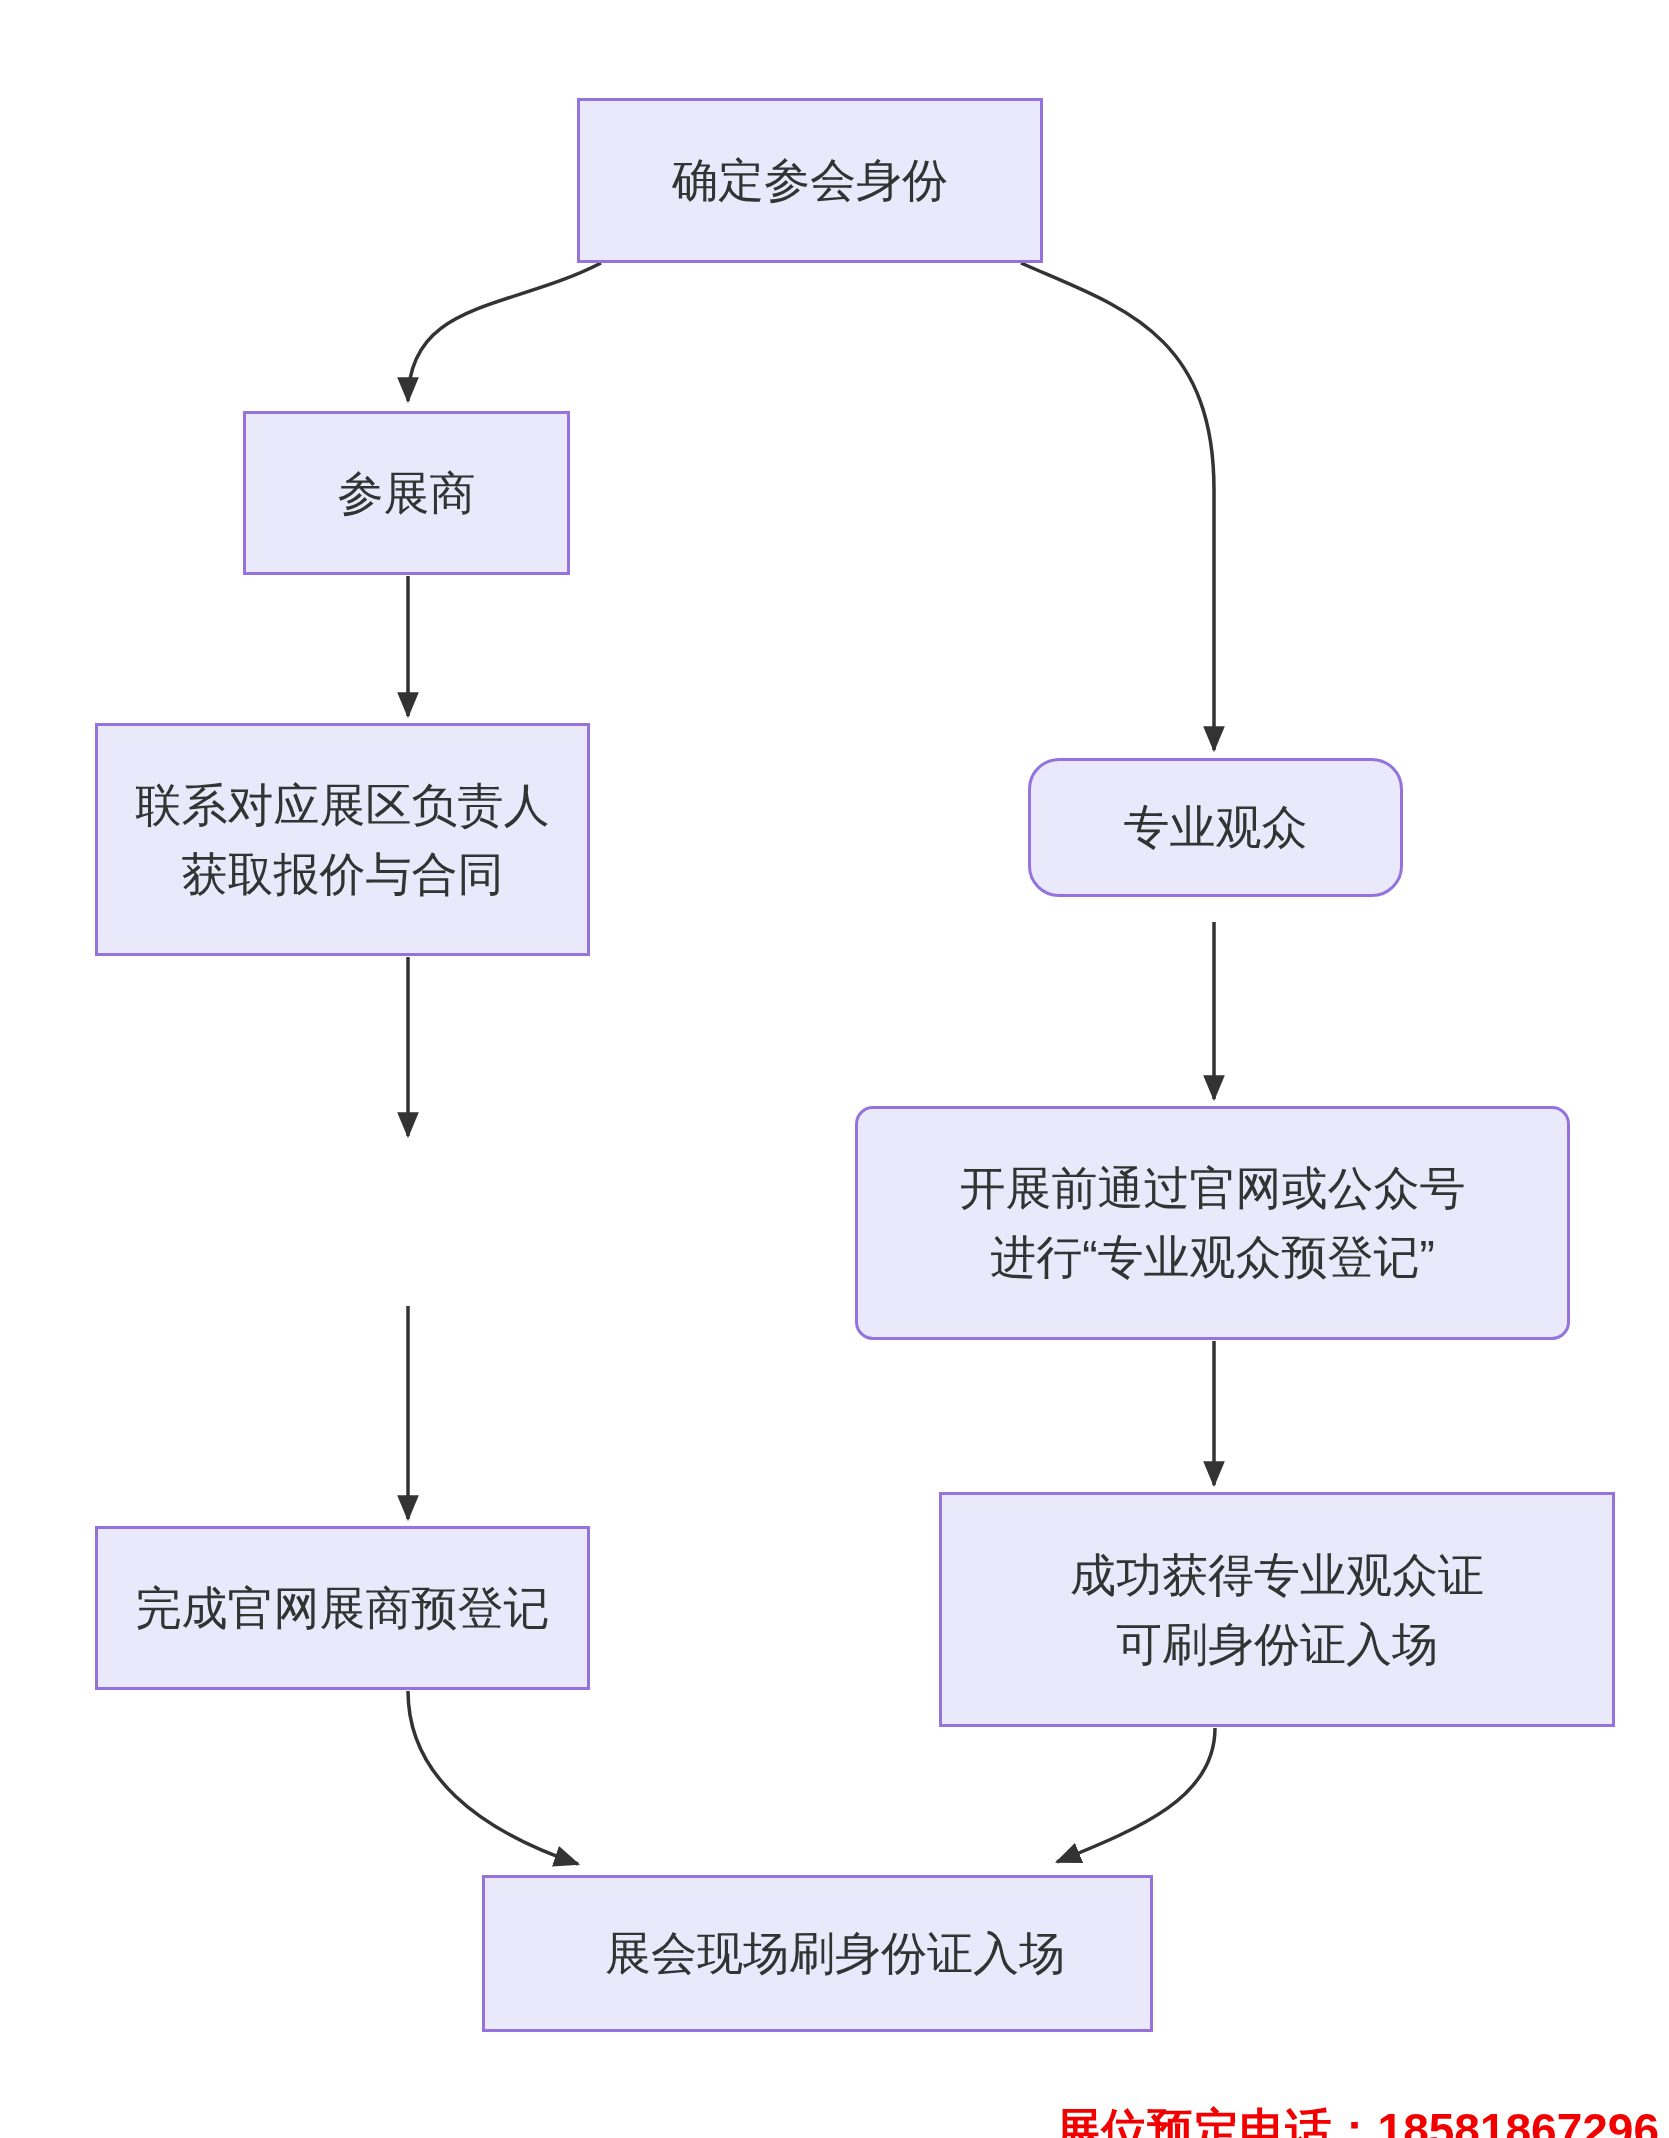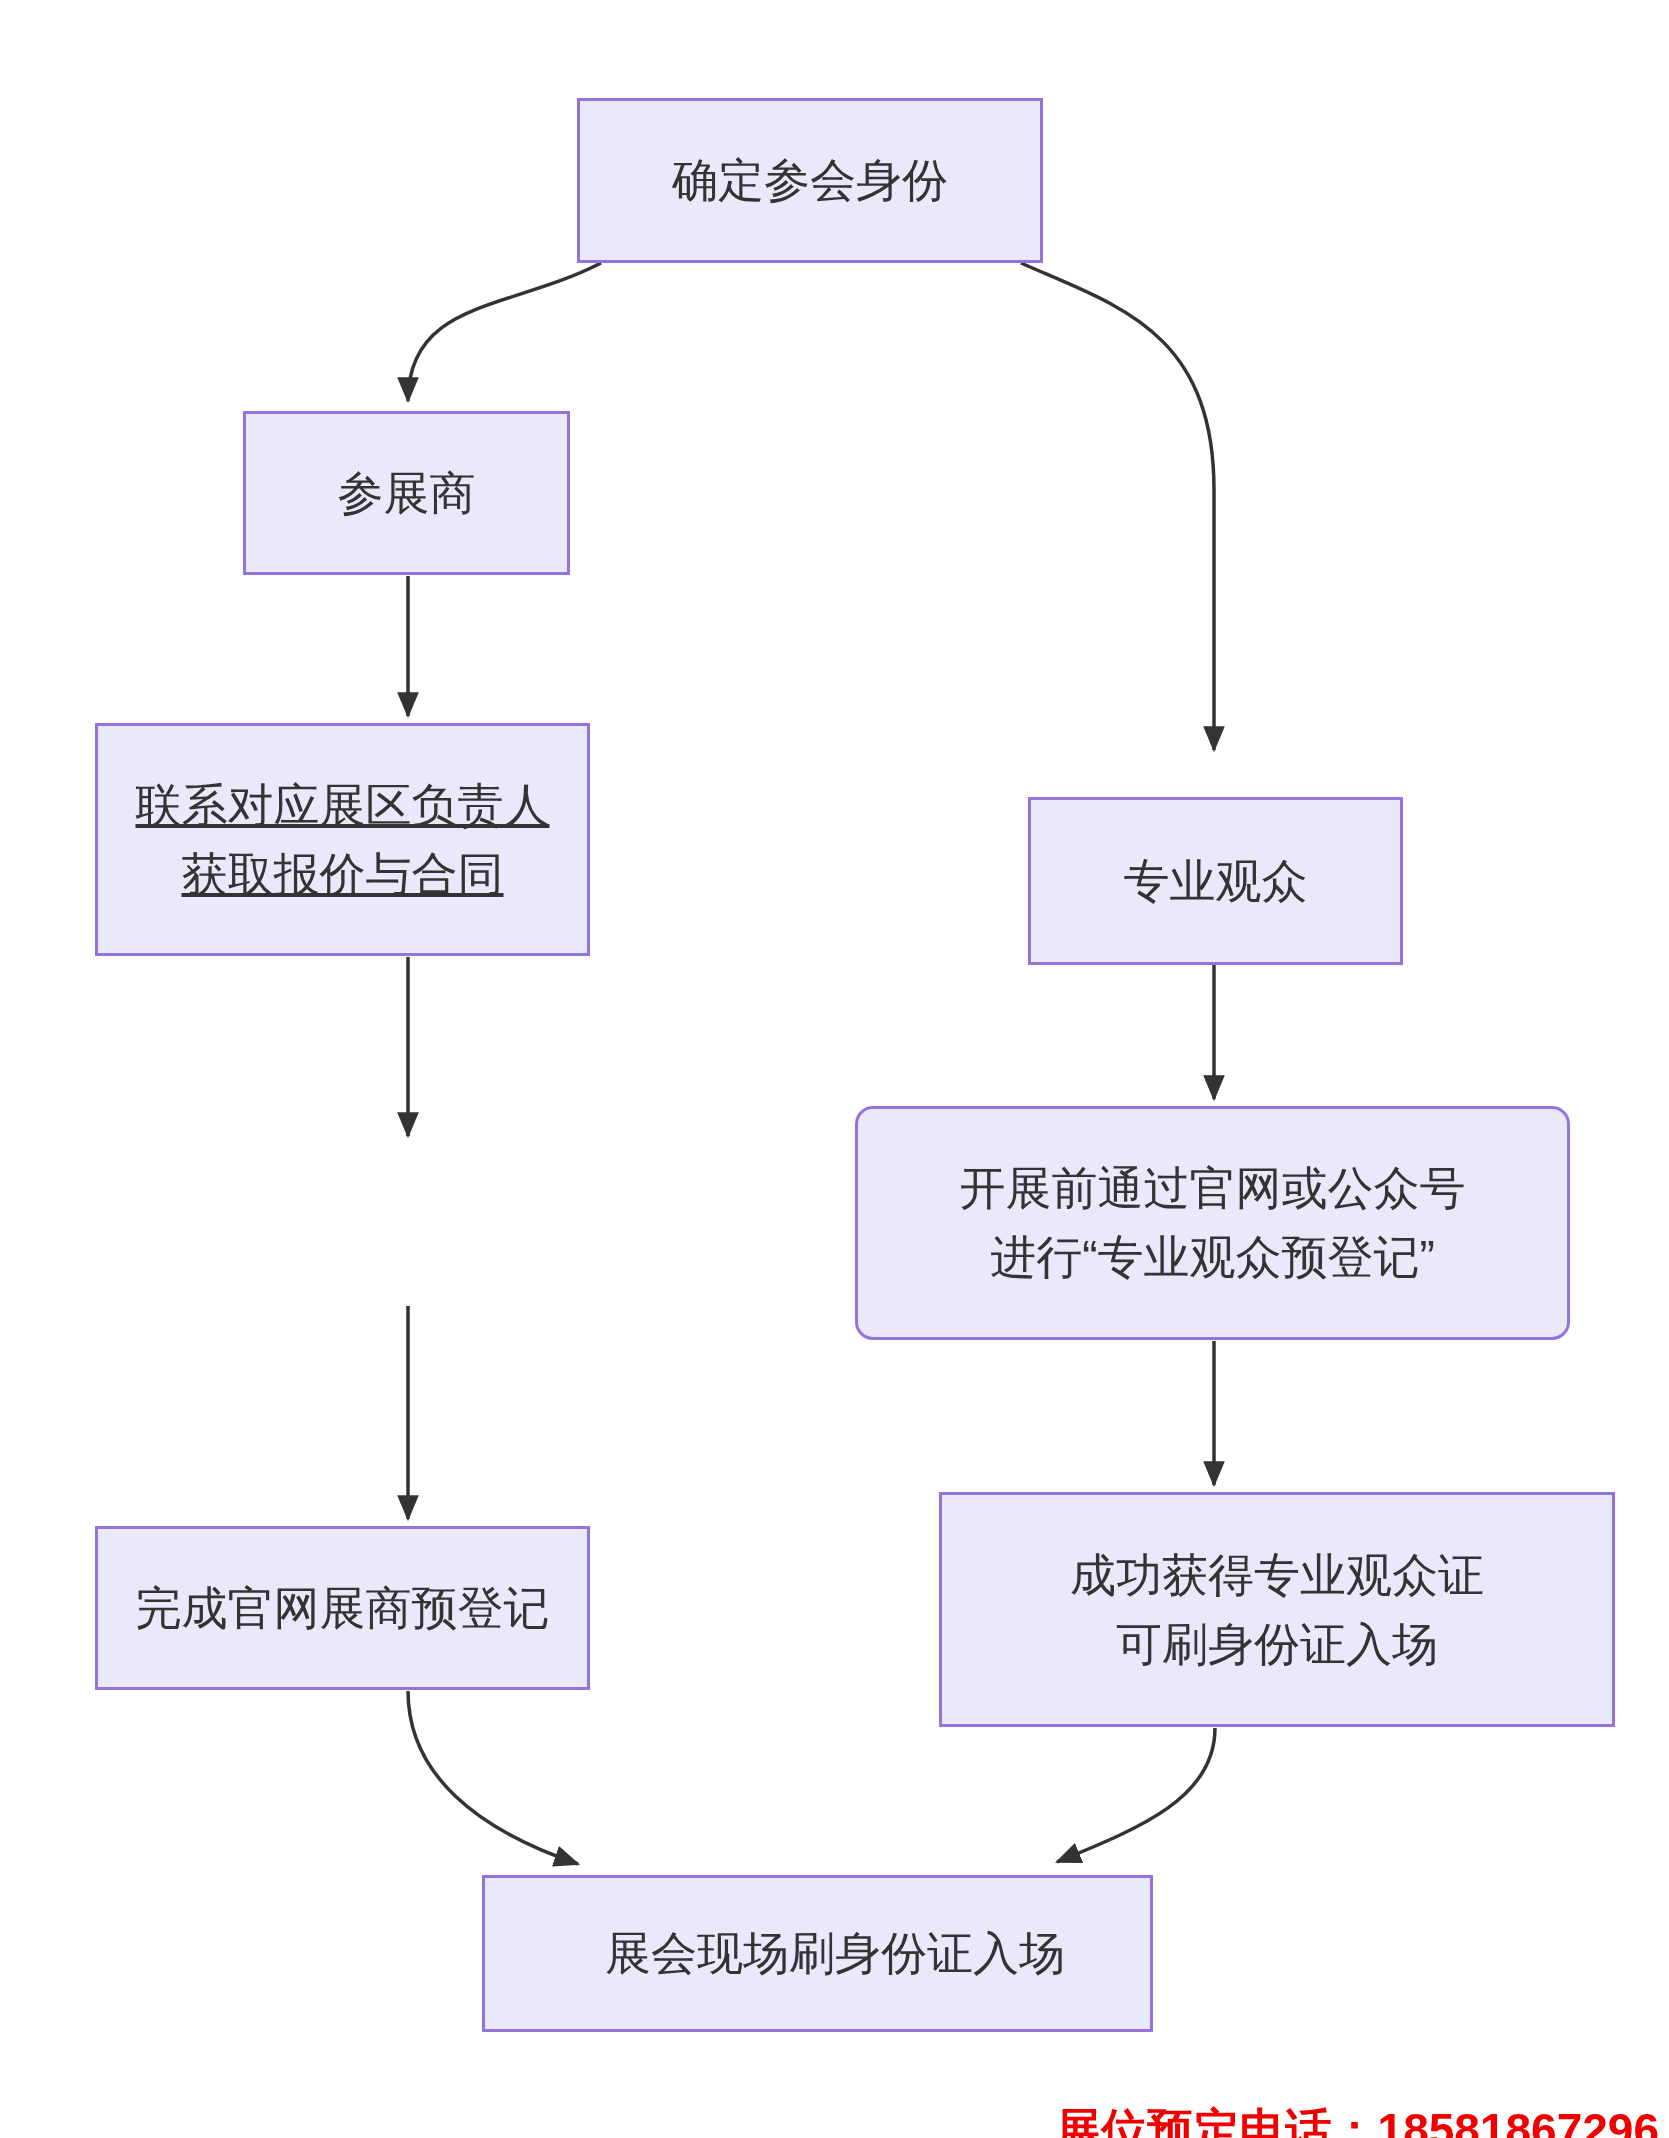--- a/index.html
+++ b/index.html
@@ -61,7 +61,7 @@
 
   <div class="node" style="left:243px;top:411px;width:327px;height:164px;">参展商</div>
 
-  <div class="node" style="left:95px;top:723px;width:495px;height:233px;text-decoration:underline;">联系对应展区负责人
+  <div class="node" style="left:95px;top:723px;width:495px;height:233px;">联系对应展区负责人
 获取报价与合同</div>
 
 

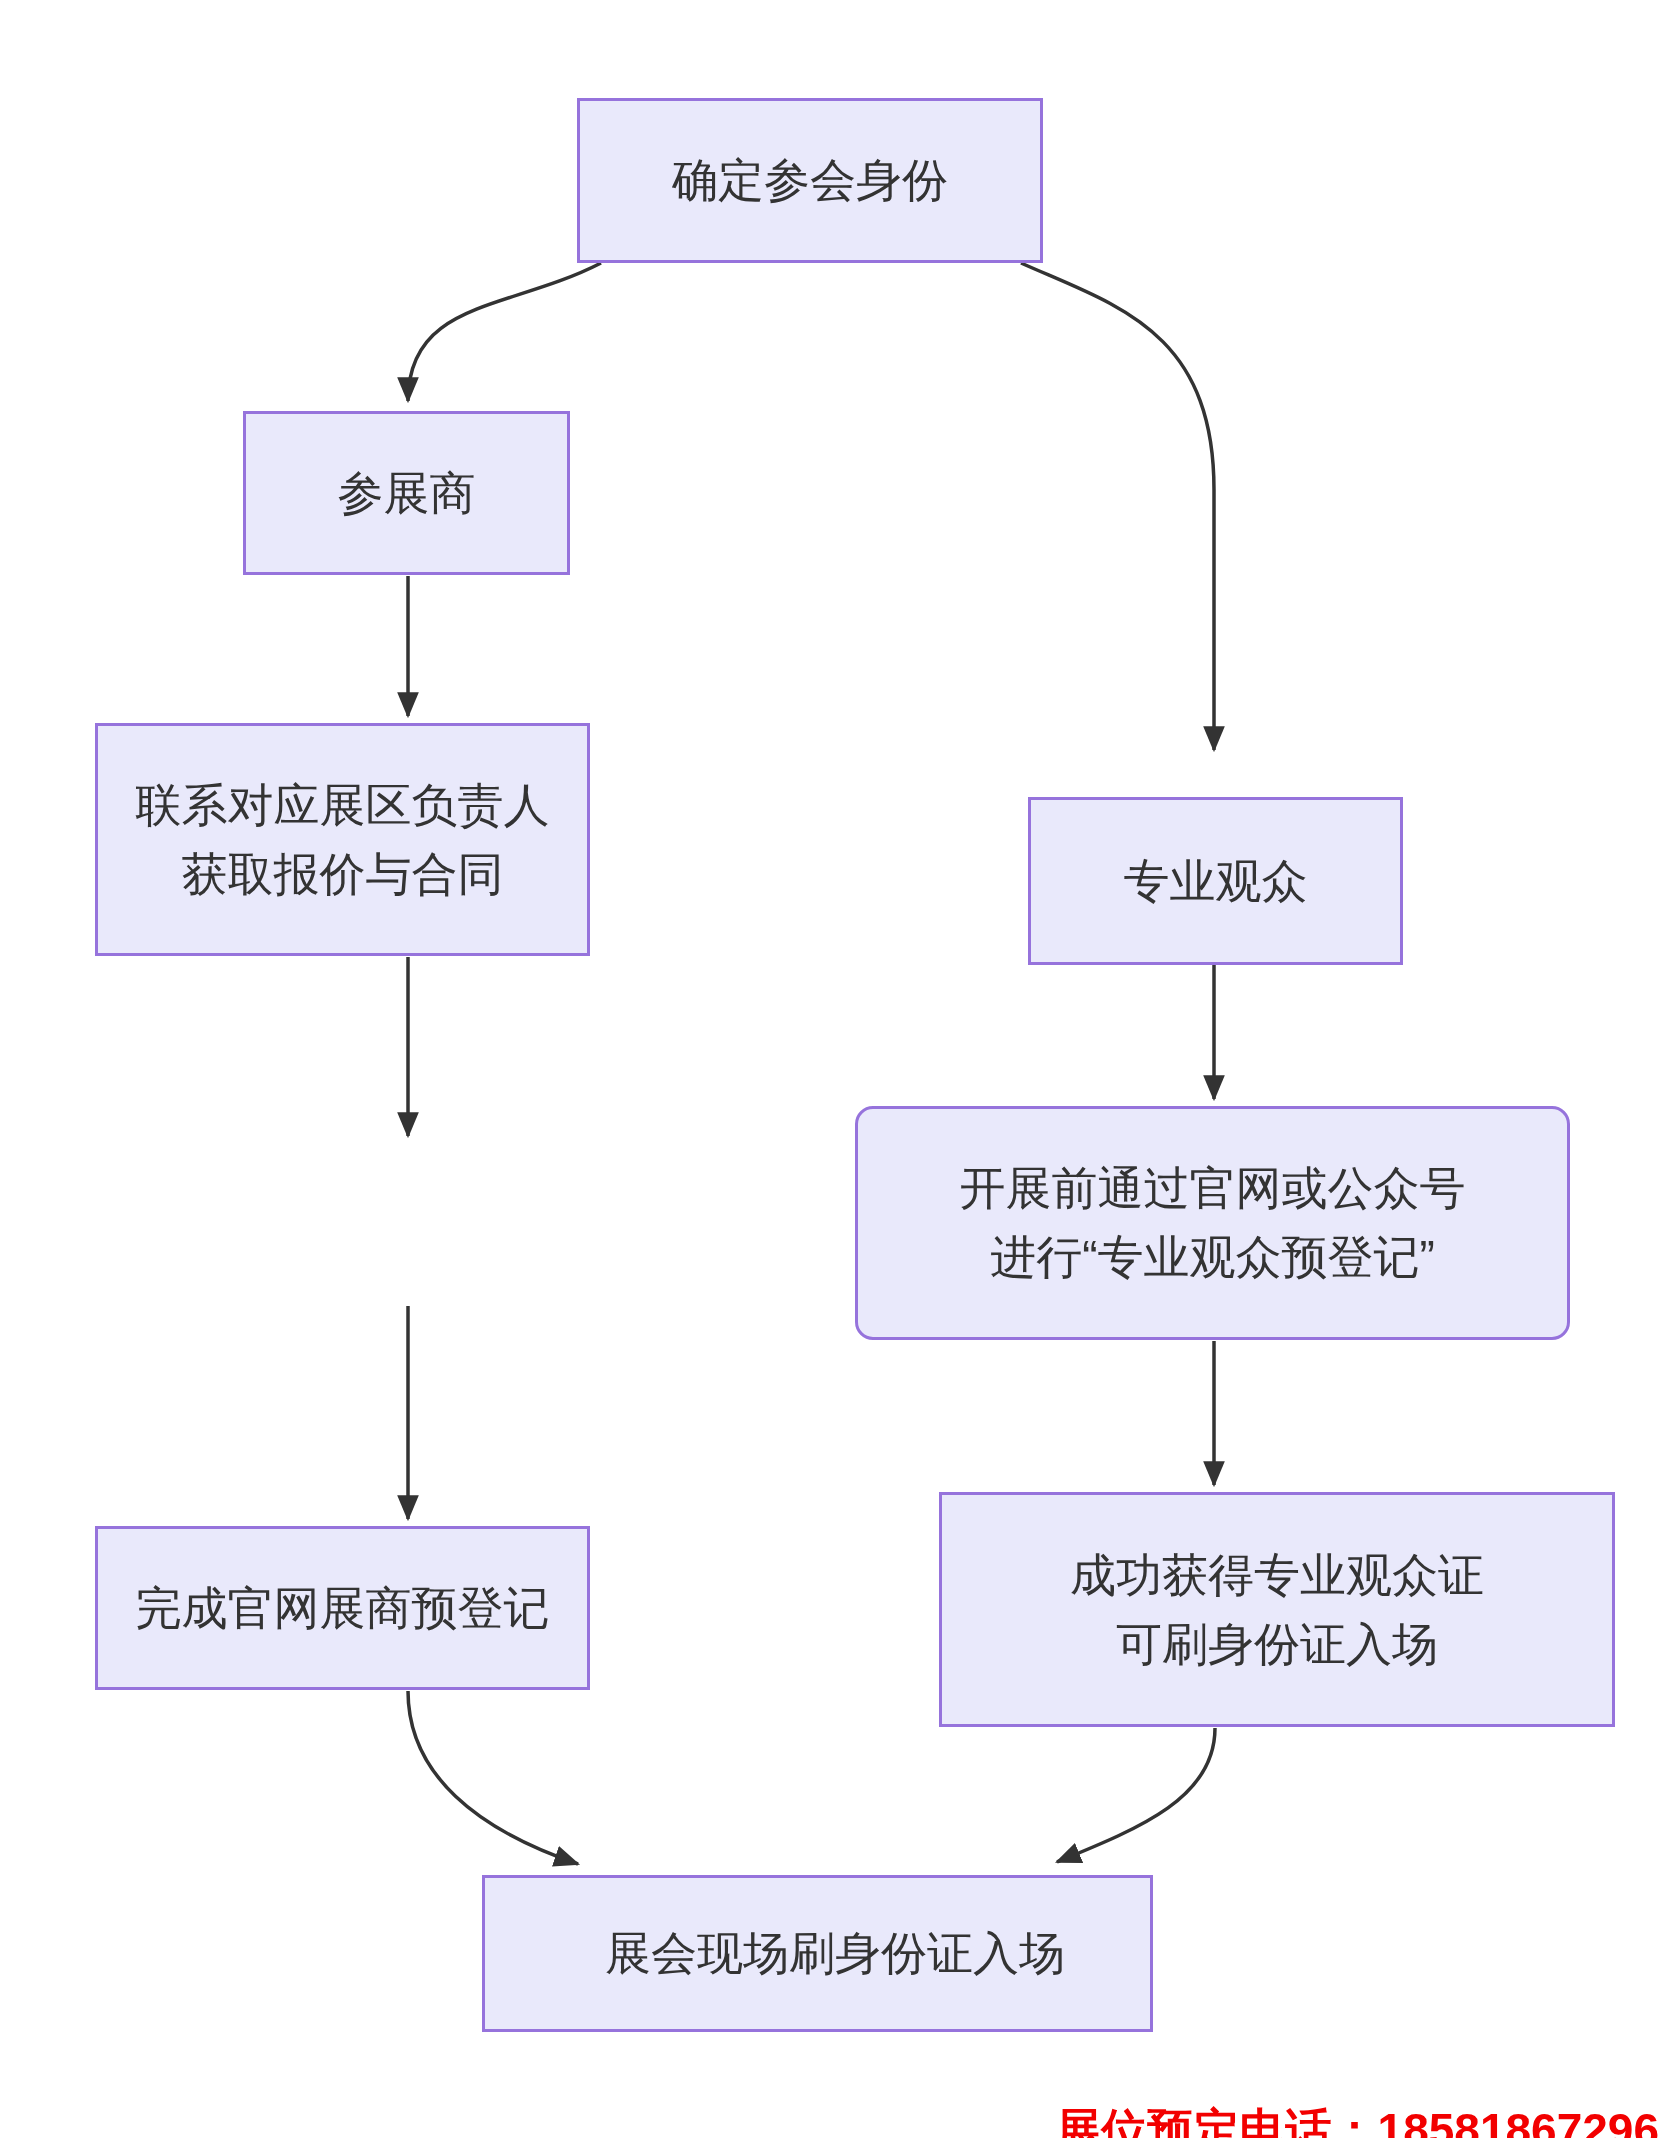--- a/index.html
+++ b/index.html
@@ -67,7 +67,7 @@
 
   <div class="node" style="left:95px;top:1526px;width:495px;height:164px;">完成官网展商预登记</div>
 
-  <div class="node" style="left:1028px;top:797px;width:375px;height:168px;">专业观众</div>
+  <div class="node" style="left:1028px;top:758px;width:375px;height:139px;border-radius:31px;">专业观众</div>
 
   <div class="node" style="left:855px;top:1106px;width:715px;height:234px;border-radius:18px;">开展前通过官网或公众号
 进行“专业观众预登记”</div>

